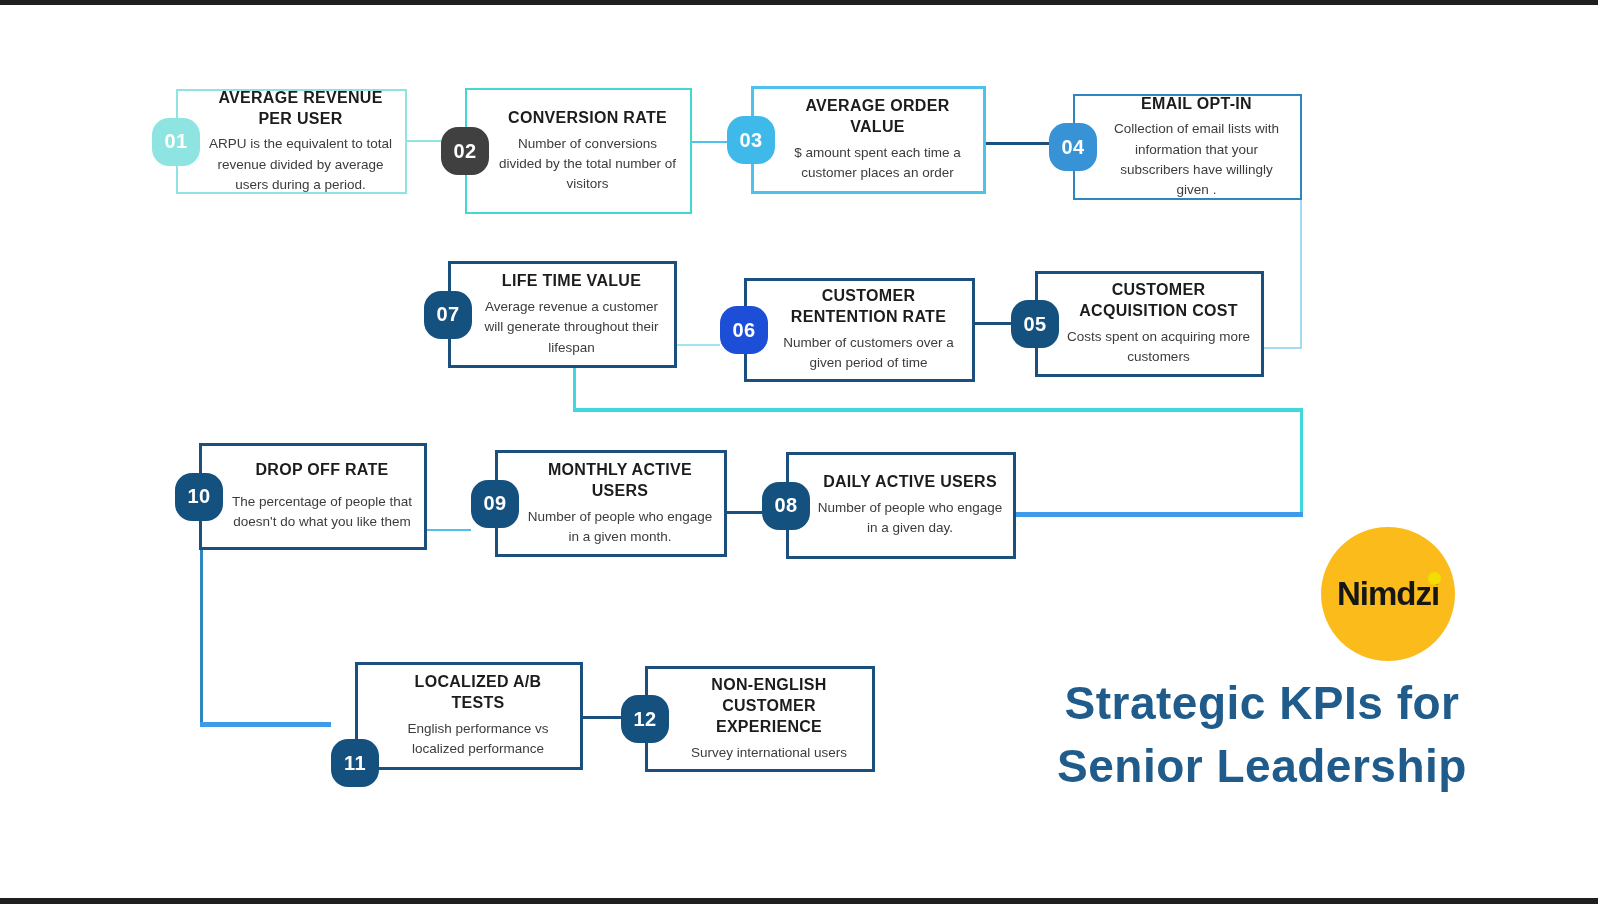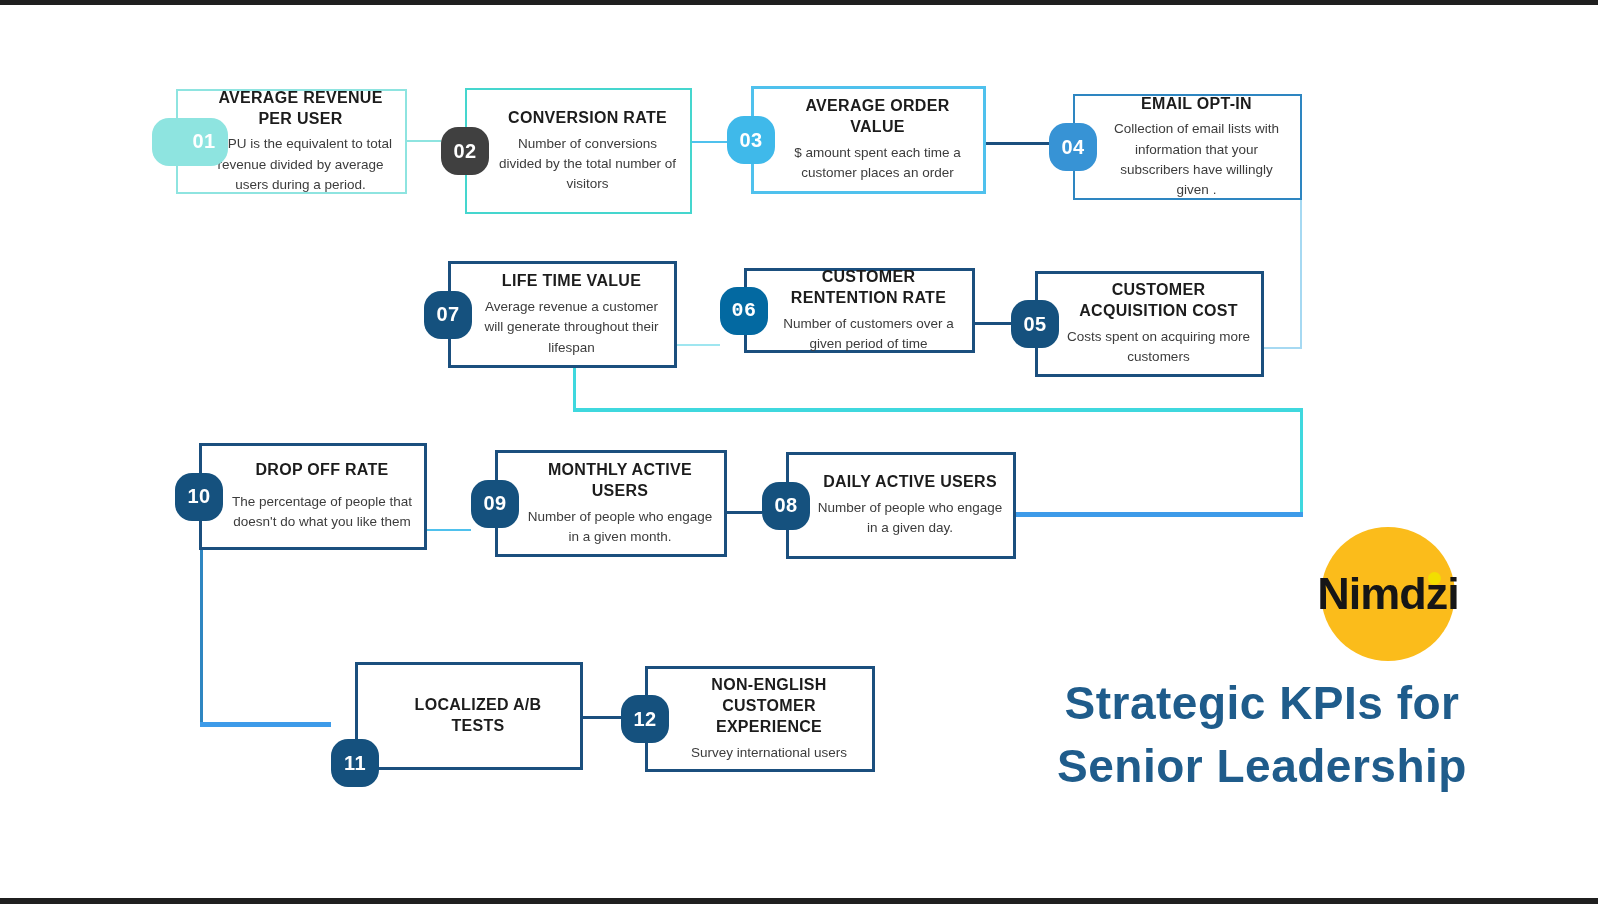--- a/index.html
+++ b/index.html
@@ -70,7 +70,7 @@
       <div class="kpi-title">AVERAGE REVENUE PER USER</div>
       <div class="kpi-desc">ARPU is the equivalent to total revenue divided by average users during a period.</div>
     </div>
-    <div class="badge" style="background: rgb(142, 228, 224); padding-left: 28px;">01</div>
+    <div class="badge" style="background: rgb(142, 228, 224);">01</div>
   </div>
 
   <div class="kpi" style="left:465px;top:88px;width:227px;height:126px;">

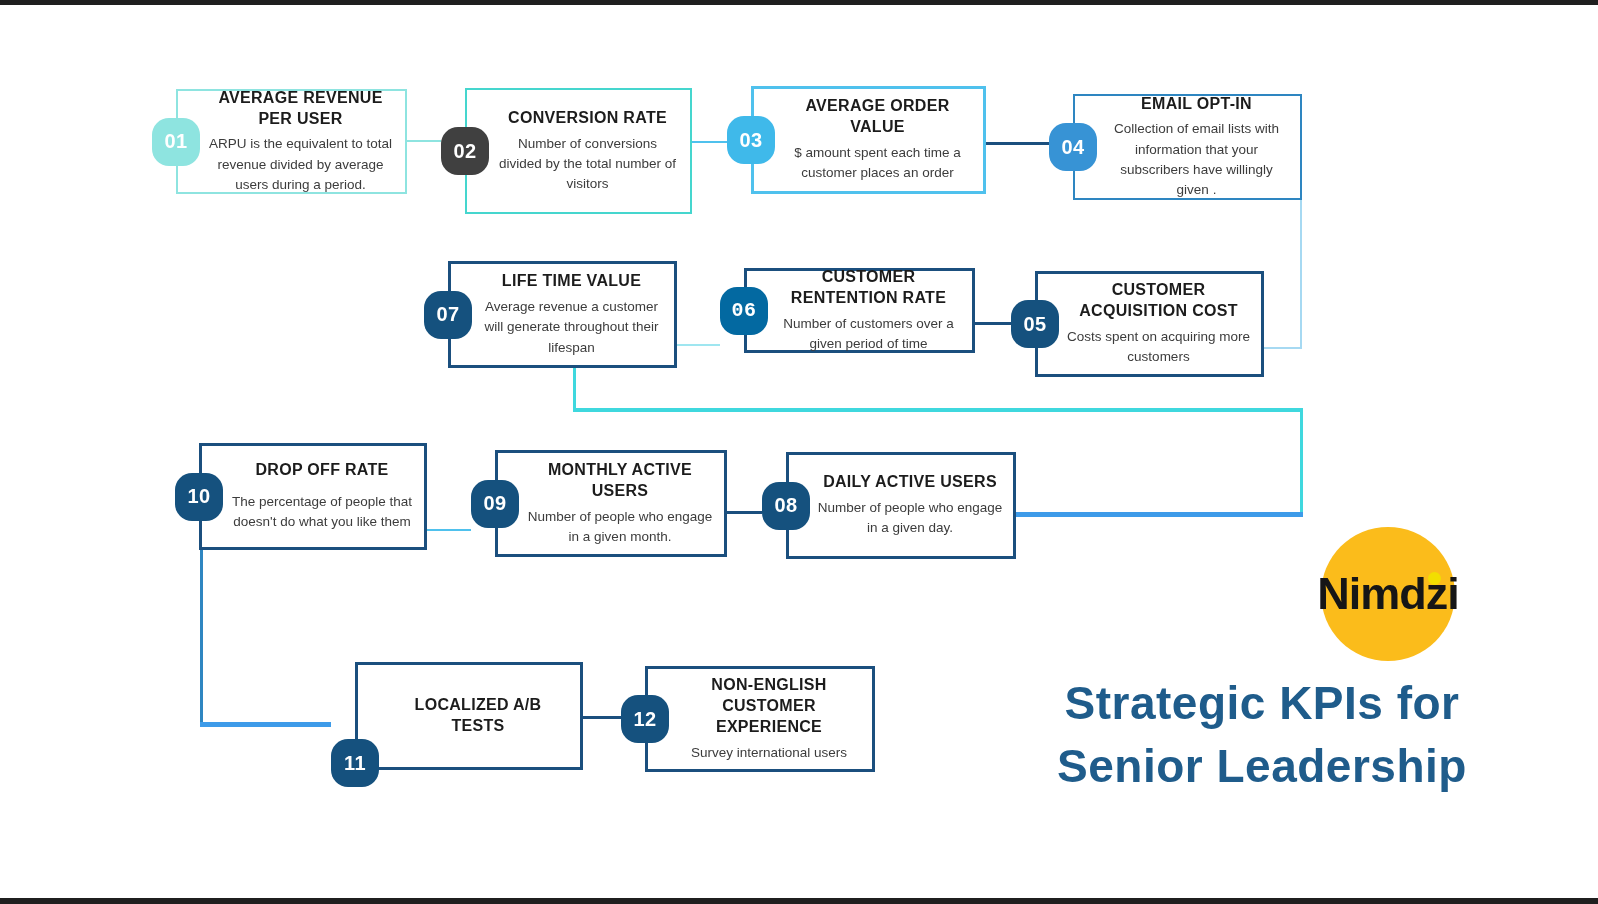--- a/index.html
+++ b/index.html
@@ -105,7 +105,7 @@
     <div class="badge" style="background: rgb(21, 81, 126);">05</div>
   </div>
 
-  <div class="kpi" style="left:744px;top:268px;width:231px;height:85px;">
+  <div class="kpi" style="left:744px;top:278px;width:231px;height:104px;">
     <div class="kpi-box bw3" style="border-color: rgb(27, 79, 126);">
       <div class="kpi-title">CUSTOMER RENTENTION RATE</div>
       <div class="kpi-desc">Number of customers  over a given period of time</div>

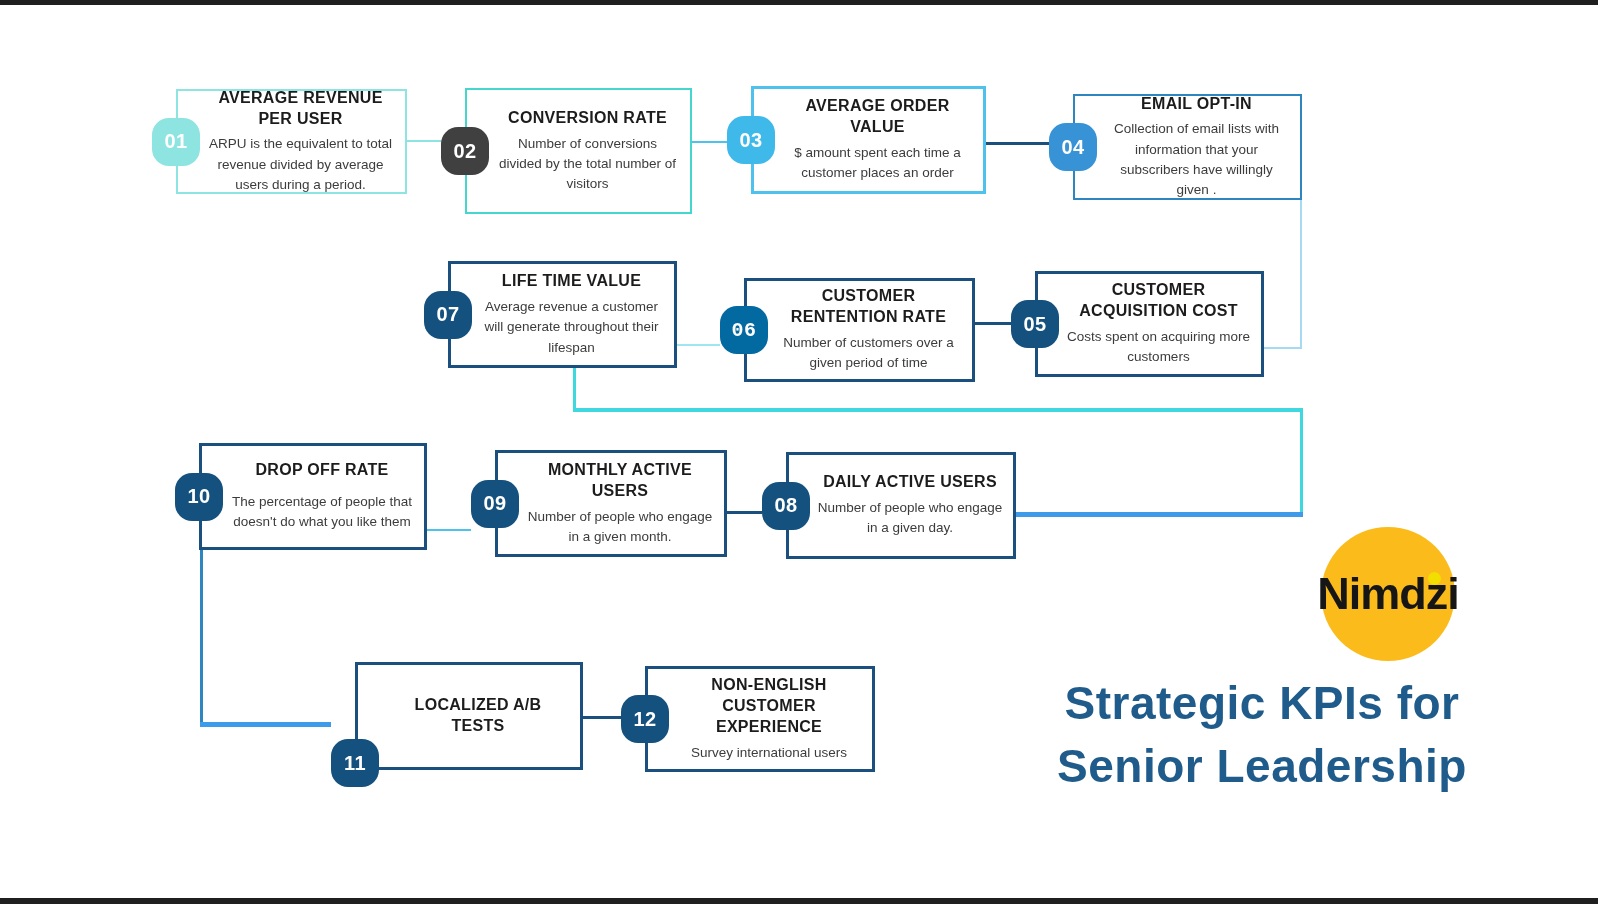--- a/index.html
+++ b/index.html
@@ -110,7 +110,7 @@
       <div class="kpi-title">CUSTOMER RENTENTION RATE</div>
       <div class="kpi-desc">Number of customers  over a given period of time</div>
     </div>
-    <div class="badge" style="background: #0369a1; font-family: Liberation Mono, monospace;">06</div>
+    <div class="badge" style="background: #1d4ed8;">06</div>
   </div>
 
   <div class="kpi" style="left:448px;top:261px;width:229px;height:107px;">

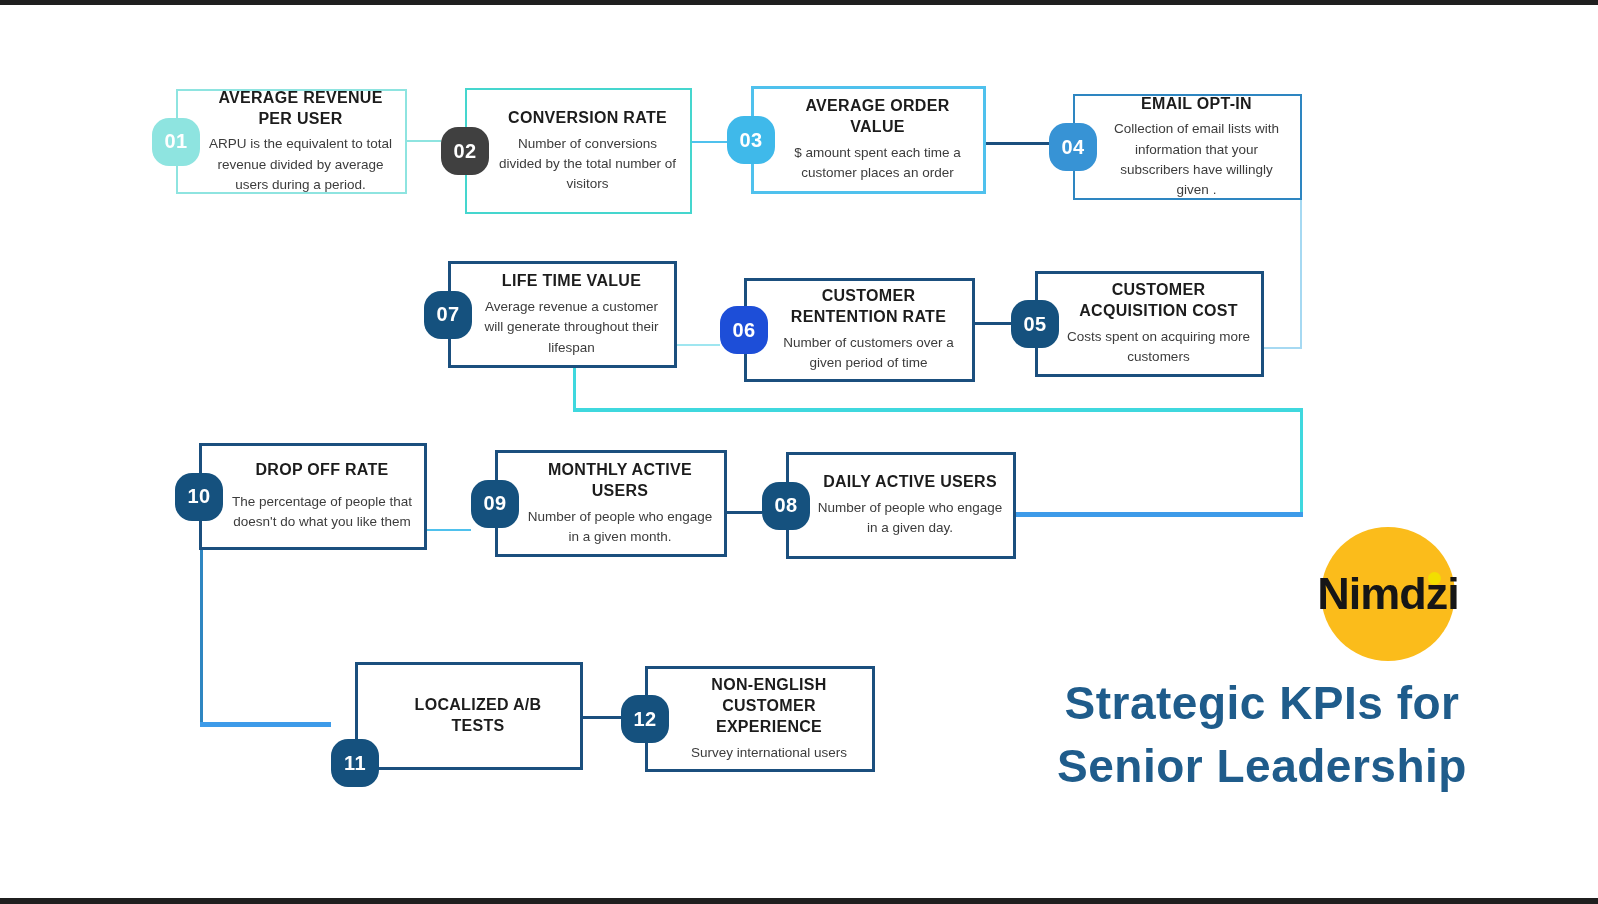--- a/index.html
+++ b/index.html
@@ -33,7 +33,7 @@
 
   .logo{position:absolute;left:1321px;top:527px;width:134px;height:134px;border-radius:50%;
         display:flex;align-items:center;justify-content:center;z-index:2;}
-  .logo-text{font-weight:700;font-size:45px;color:#161616;letter-spacing:-1px;}
+  .logo-text{font-weight:700;font-size:33px;color:#161616;letter-spacing:-1px;}
   .logo-dot{position:absolute;left:107px;top:45px;width:13px;height:13px;border-radius:50%;z-index:3;}
 
   .main-title{position:absolute;left:1017px;top:672px;width:490px;text-align:center;

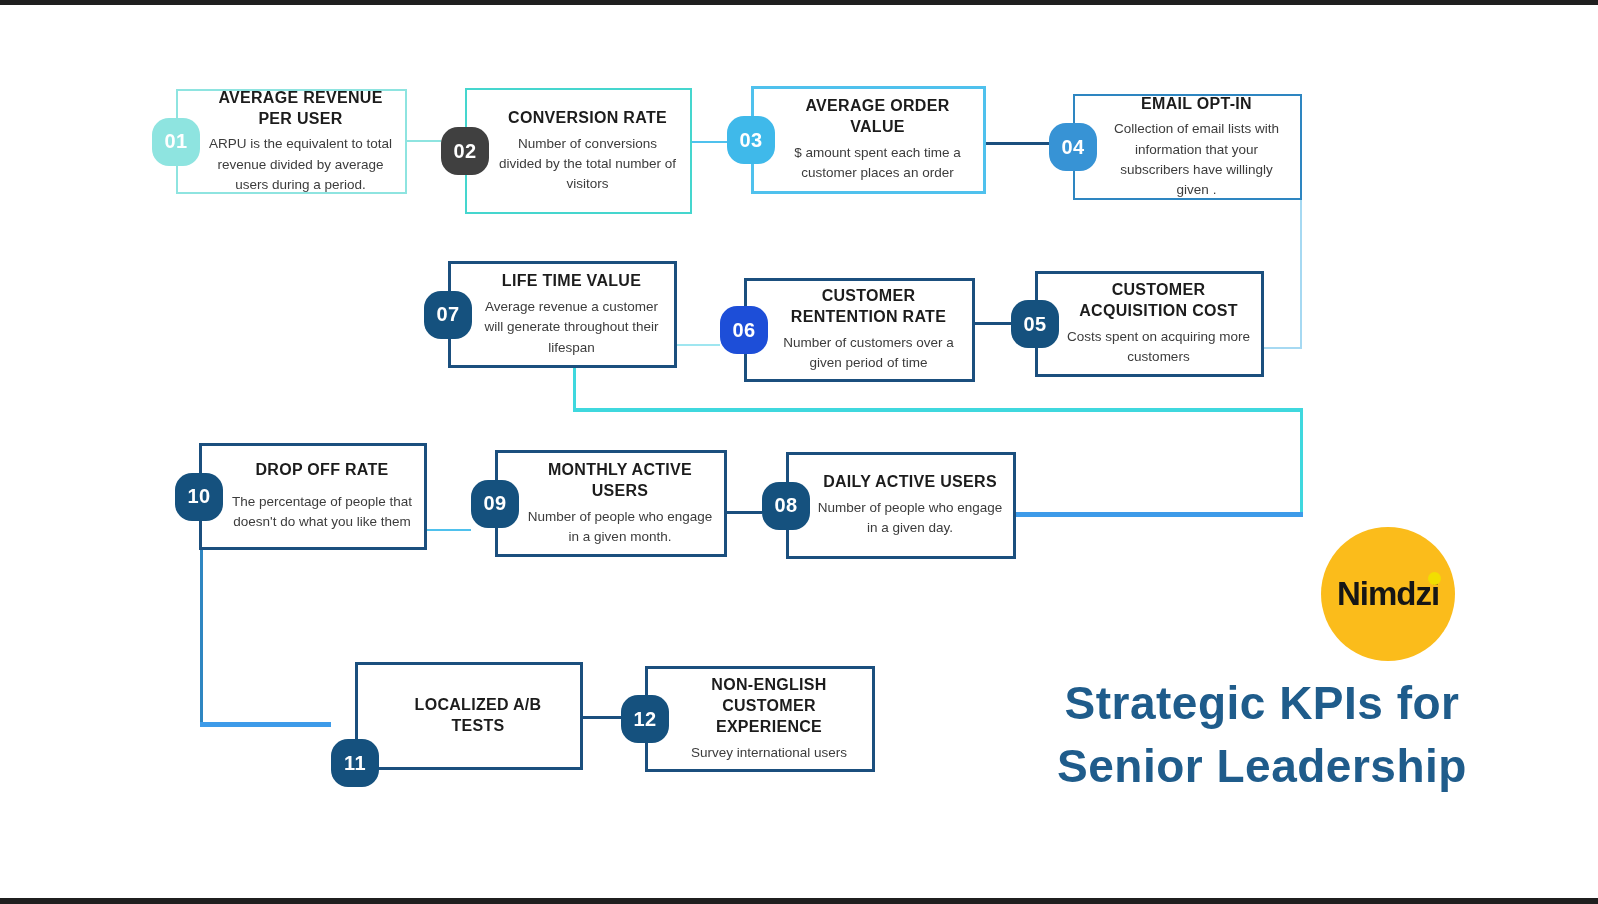--- a/index.html
+++ b/index.html
@@ -148,6 +148,7 @@
   <div class="kpi" style="left:355px;top:662px;width:228px;height:108px;">
     <div class="kpi-box bw3" style="border-color: rgb(27, 79, 126);">
       <div class="kpi-title">LOCALIZED A/B TESTS</div>
+      <div class="kpi-desc">English performance vs localized performance</div>
     </div>
     <div class="badge" style="background: rgb(21, 81, 126); margin-top: 47px;">11</div>
   </div>

